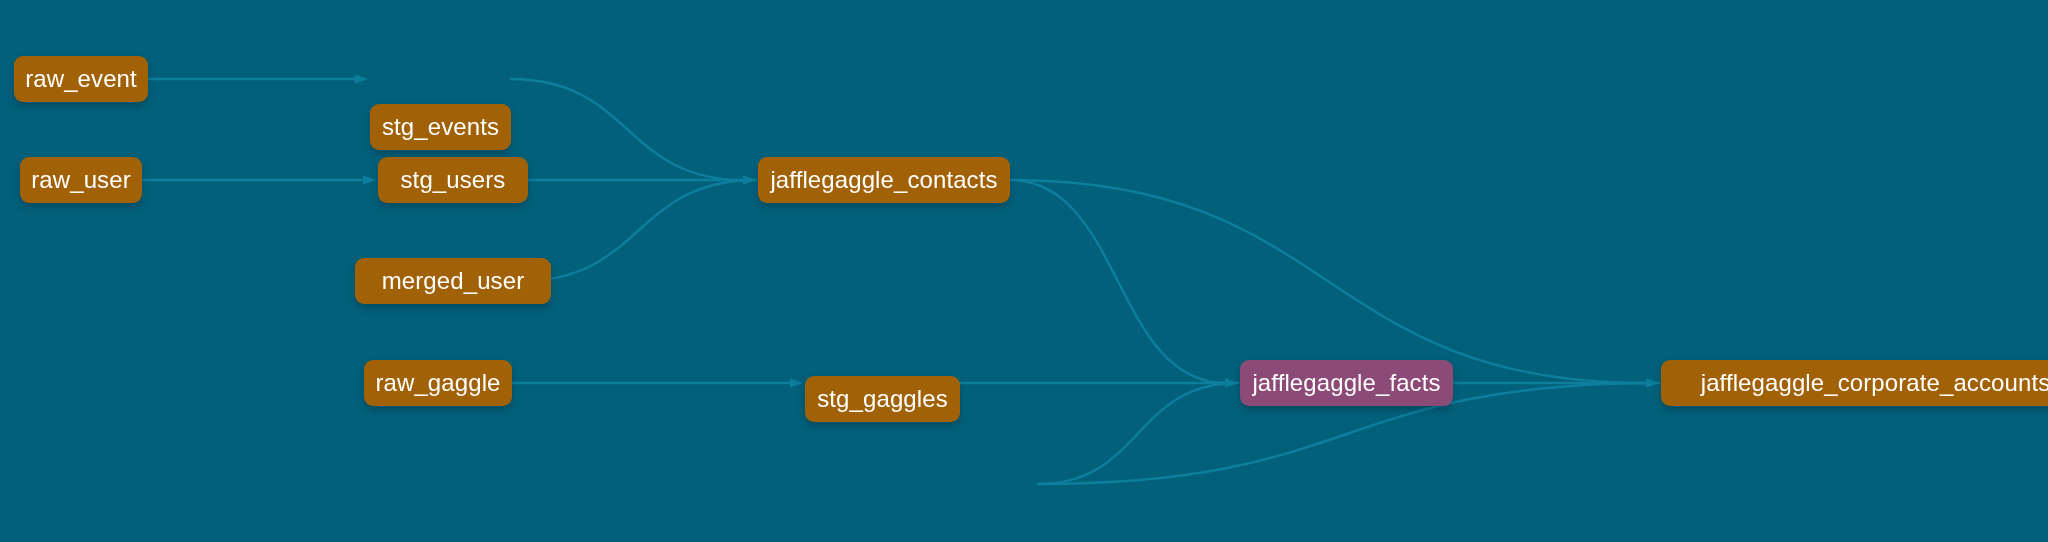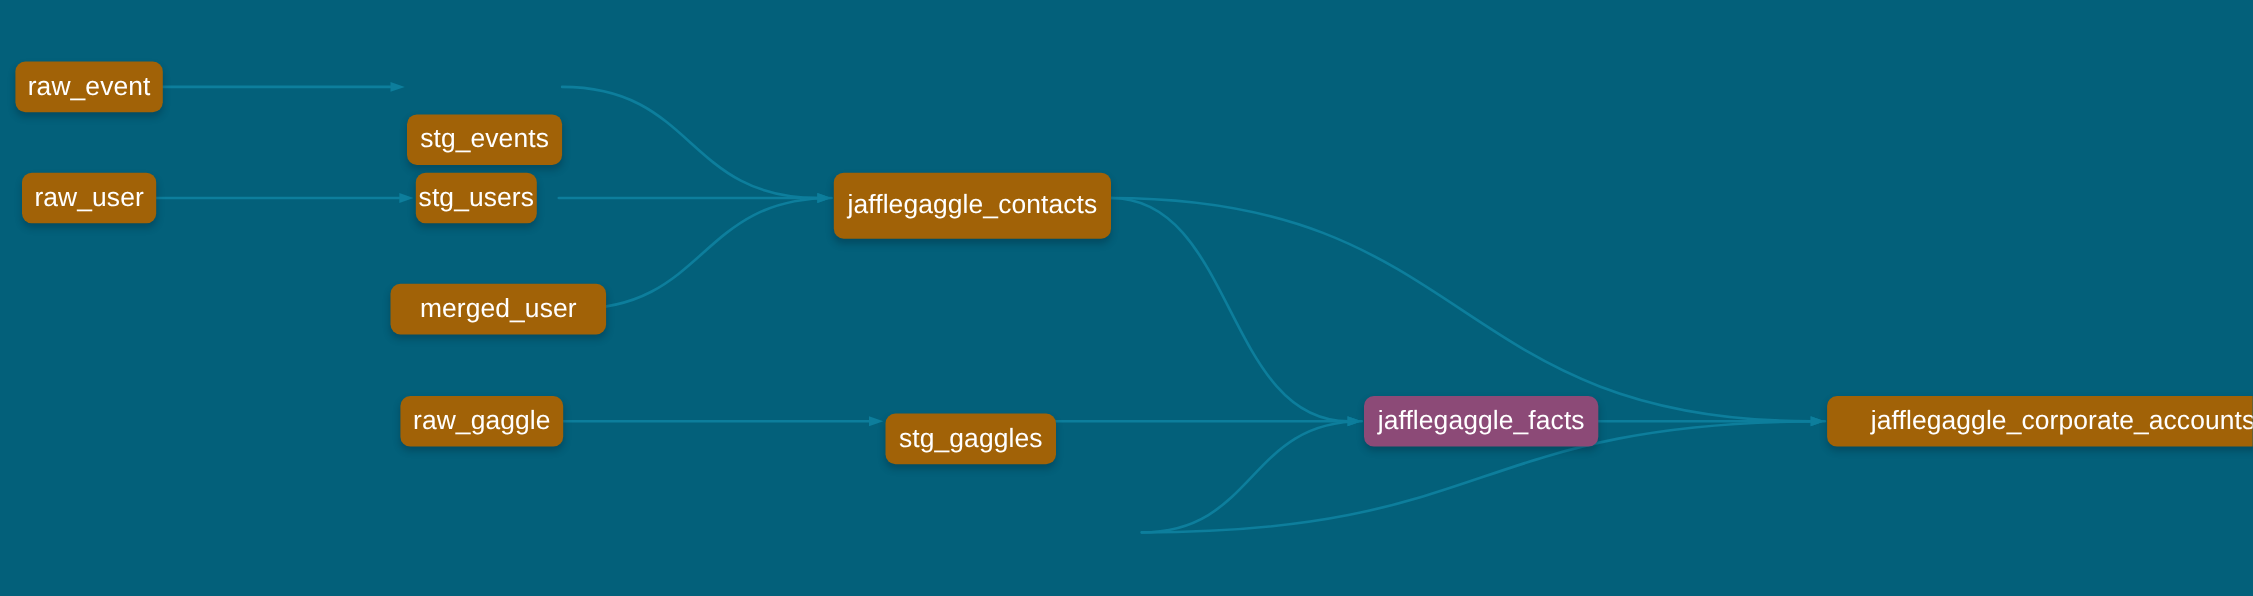--- a/index.html
+++ b/index.html
@@ -110,7 +110,7 @@
       <div class="node" style="left: 370px; top: 56px; width: 141px; height: 46px; margin-top: 48px;">
         <span class="node-label">stg_events</span>
       </div>
-      <div class="node" style="left: 378px; top: 157px; width: 110px; height: 46px;">
+      <div class="node" style="left: 378px; top: 157px; width: 150px; height: 46px;">
         <span class="node-label">stg_users</span>
       </div>
       <div class="node" style="left: 805px; top: 376px; width: 155px; height: 46px;">

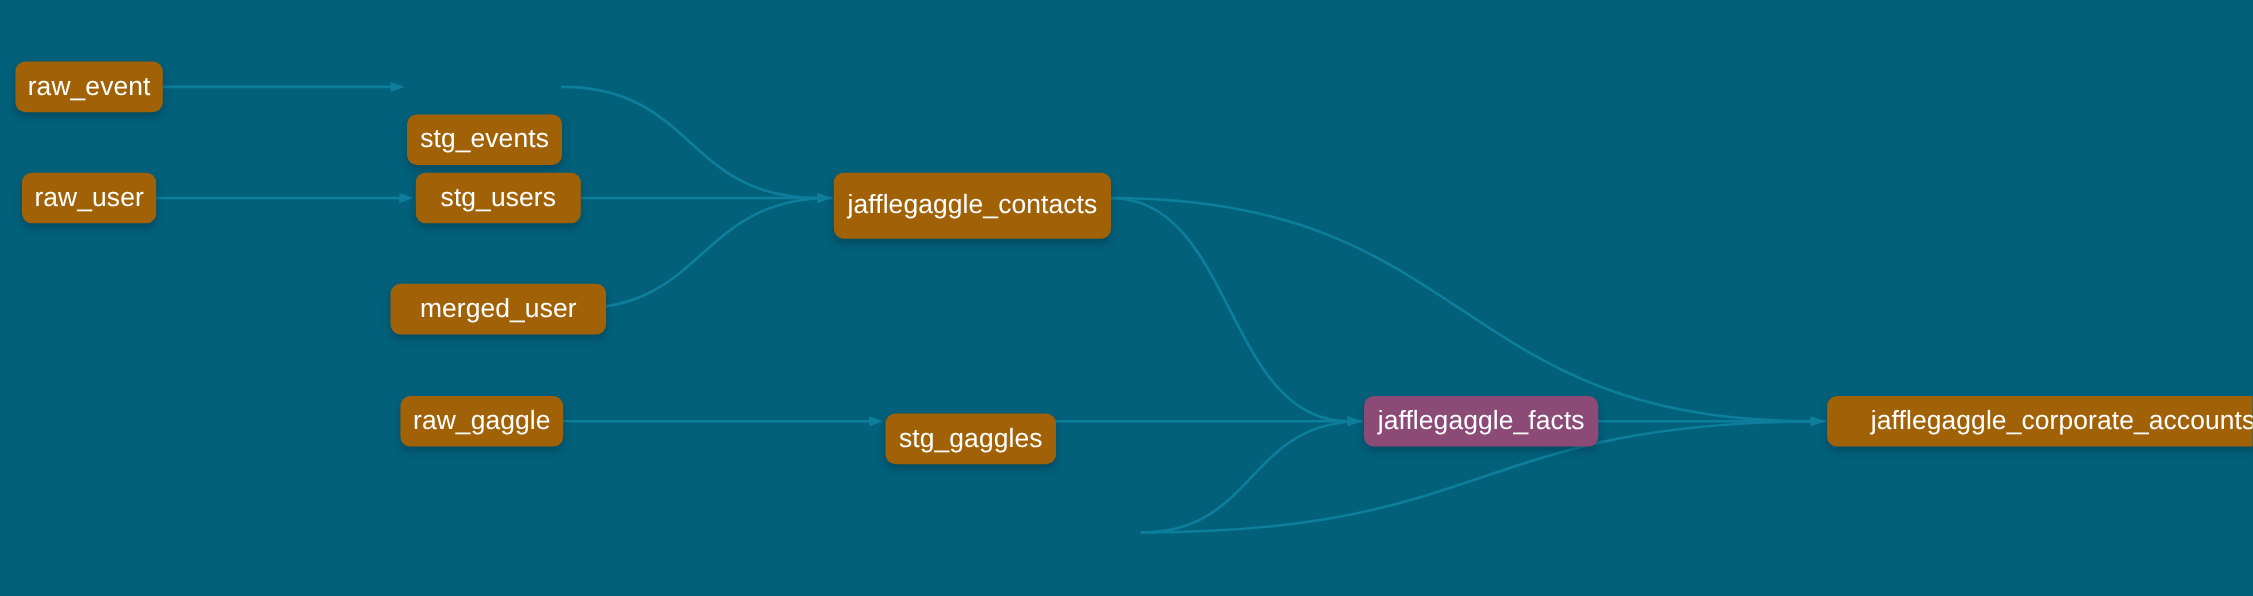--- a/index.html
+++ b/index.html
@@ -116,7 +116,7 @@
       <div class="node" style="left: 805px; top: 376px; width: 155px; height: 46px;">
         <span class="node-label">stg_gaggles</span>
       </div>
-      <div class="node" style="left: 758px; top: 157px; width: 252px; height: 60px;">
+      <div class="node" style="left: 758px; top: 157px; width: 252px; height: 46px;">
         <span class="node-label">jafflegaggle_contacts</span>
       </div>
       <div class="node selected" style="left: 1240px; top: 360px; width: 213px; height: 46px;">

